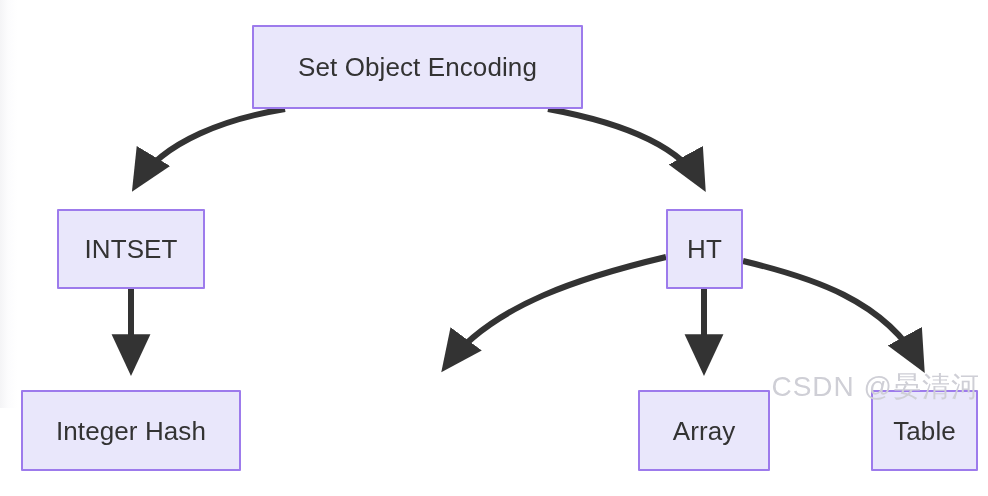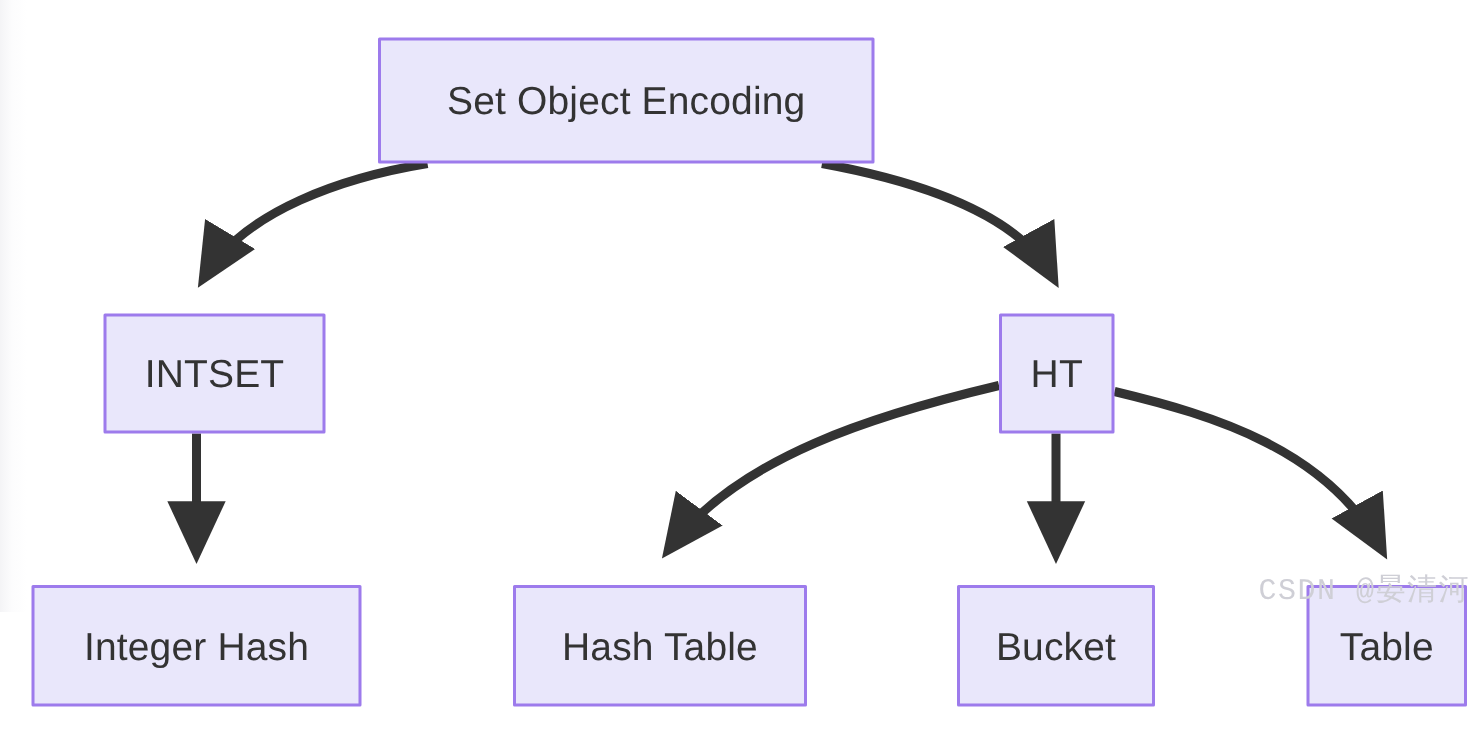--- a/index.html
+++ b/index.html
@@ -46,7 +46,7 @@
     display: block;
   }
   #n-root  { left: 252px; top: 25px;  width: 331px; height: 84px; }
-  #n-intset{ left: 57px;  top: 209px; width: 148px; height: 80px; margin-left: 12px; }
+  #n-intset{ left: 57px;  top: 209px; width: 148px; height: 80px; }
   #n-ht    { left: 666px; top: 209px; width: 77px;  height: 80px; }
   #n-intarr{ left: 21px;  top: 390px; width: 220px; height: 81px; }
   #n-hash  { left: 342px; top: 390px; width: 196px; height: 81px; }

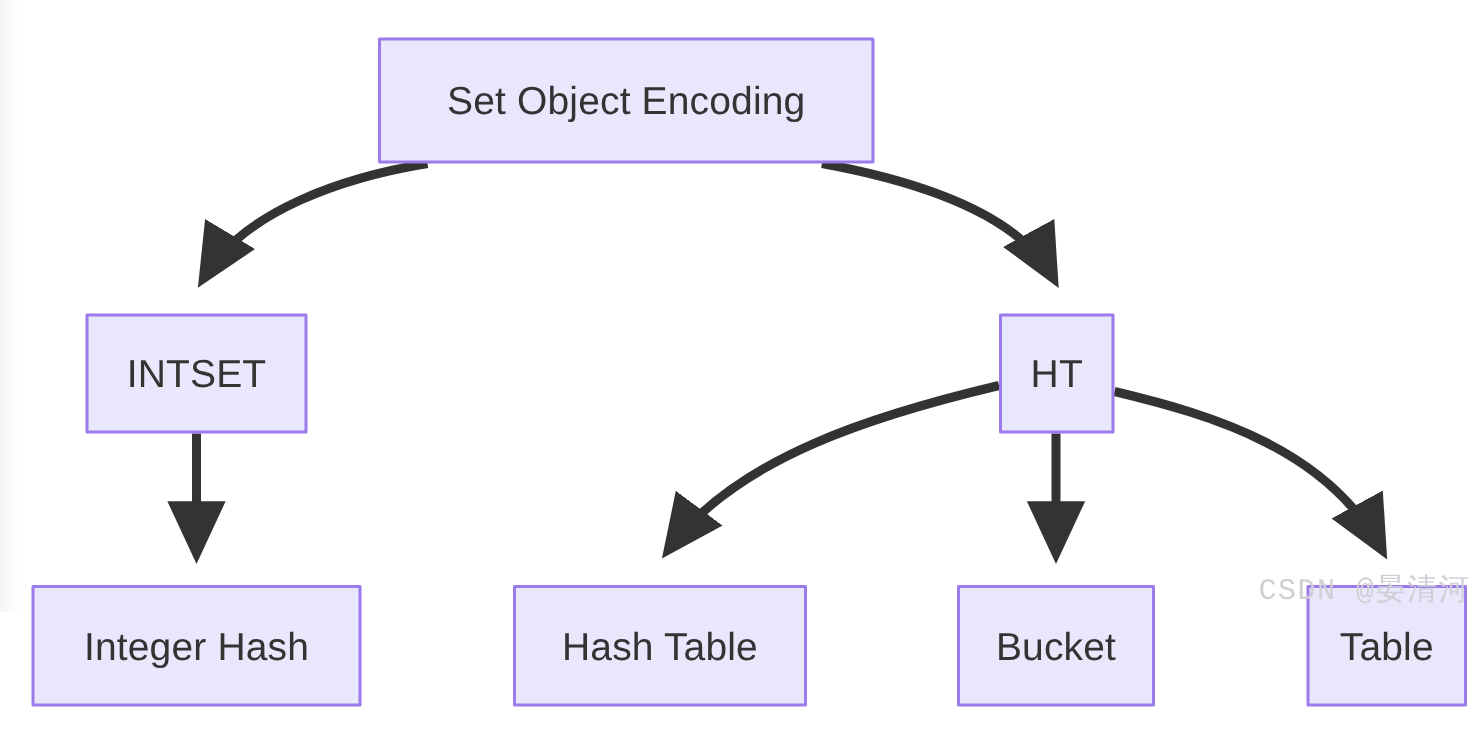--- a/index.html
+++ b/index.html
@@ -57,12 +57,11 @@
     position: absolute;
     right: 8px;
     bottom: 2px;
-    font-size: 20px;
+    font-size: 28px;
     color: #cfcfd6;
     letter-spacing: 1px;
     white-space: nowrap;
     user-select: none;
-    font-family: Liberation Mono, monospace;
   }
 </style>
 </head>

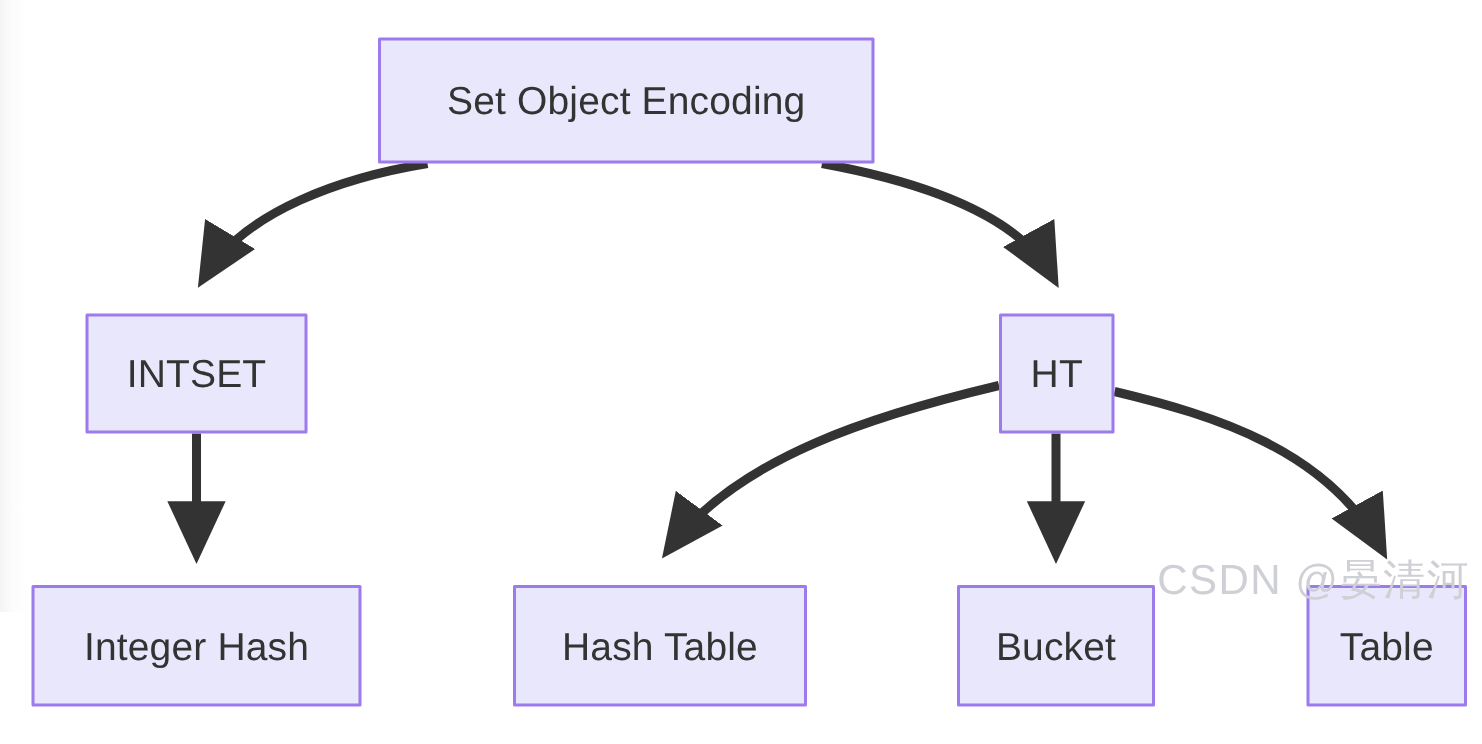--- a/index.html
+++ b/index.html
@@ -105,9 +105,6 @@
     <span class="node-label">Integer Hash</span>
   </div>
 
-  <div class="node" id="n-hash">
-    <span class="node-label">Hash Table</span>
-  </div>
 
   <div class="node" id="n-bucket">
     <span class="node-label">Bucket</span>

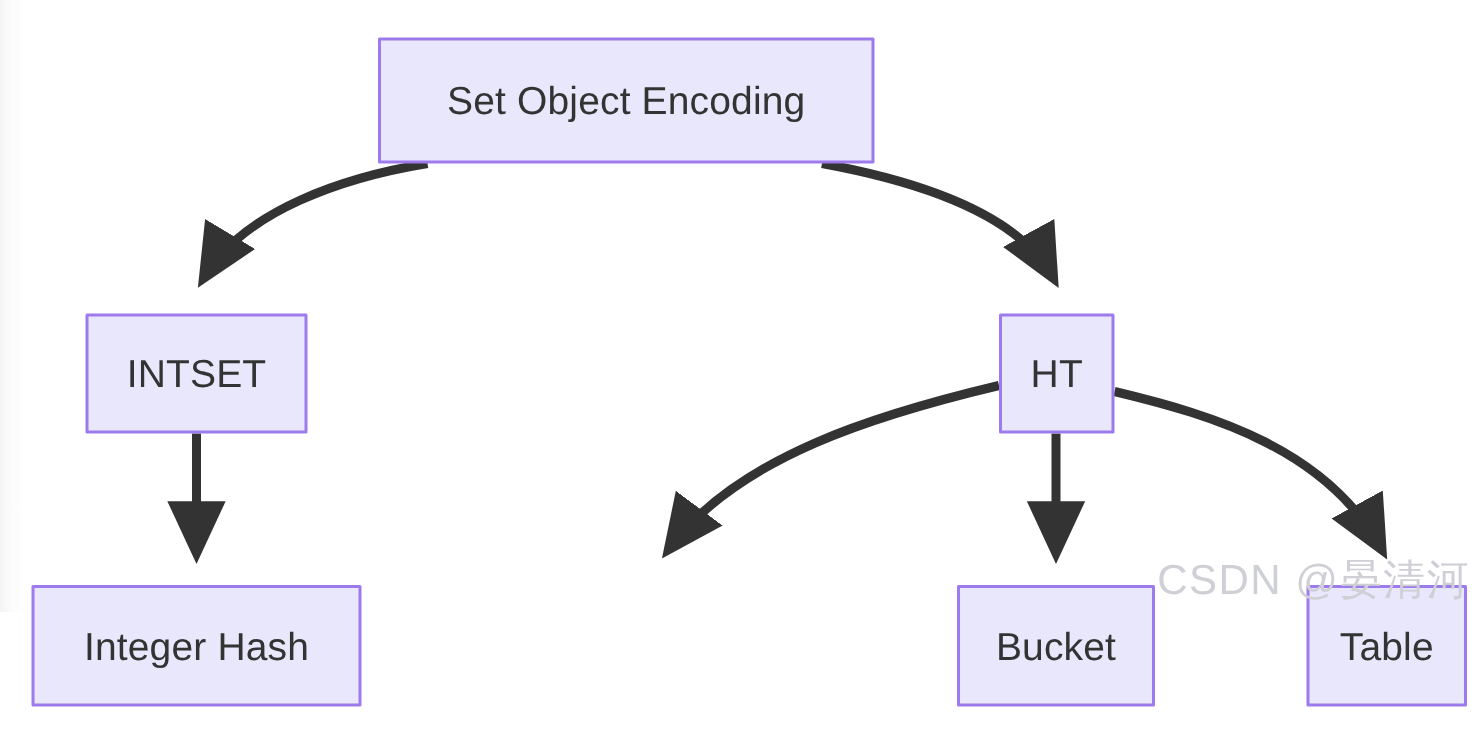--- a/index.html
+++ b/index.html
@@ -107,7 +107,7 @@
 
 
   <div class="node" id="n-bucket">
-    <span class="node-label">Bucket</span>
+    <span class="node-label">Array</span>
   </div>
 
   <div class="node" id="n-entry">

